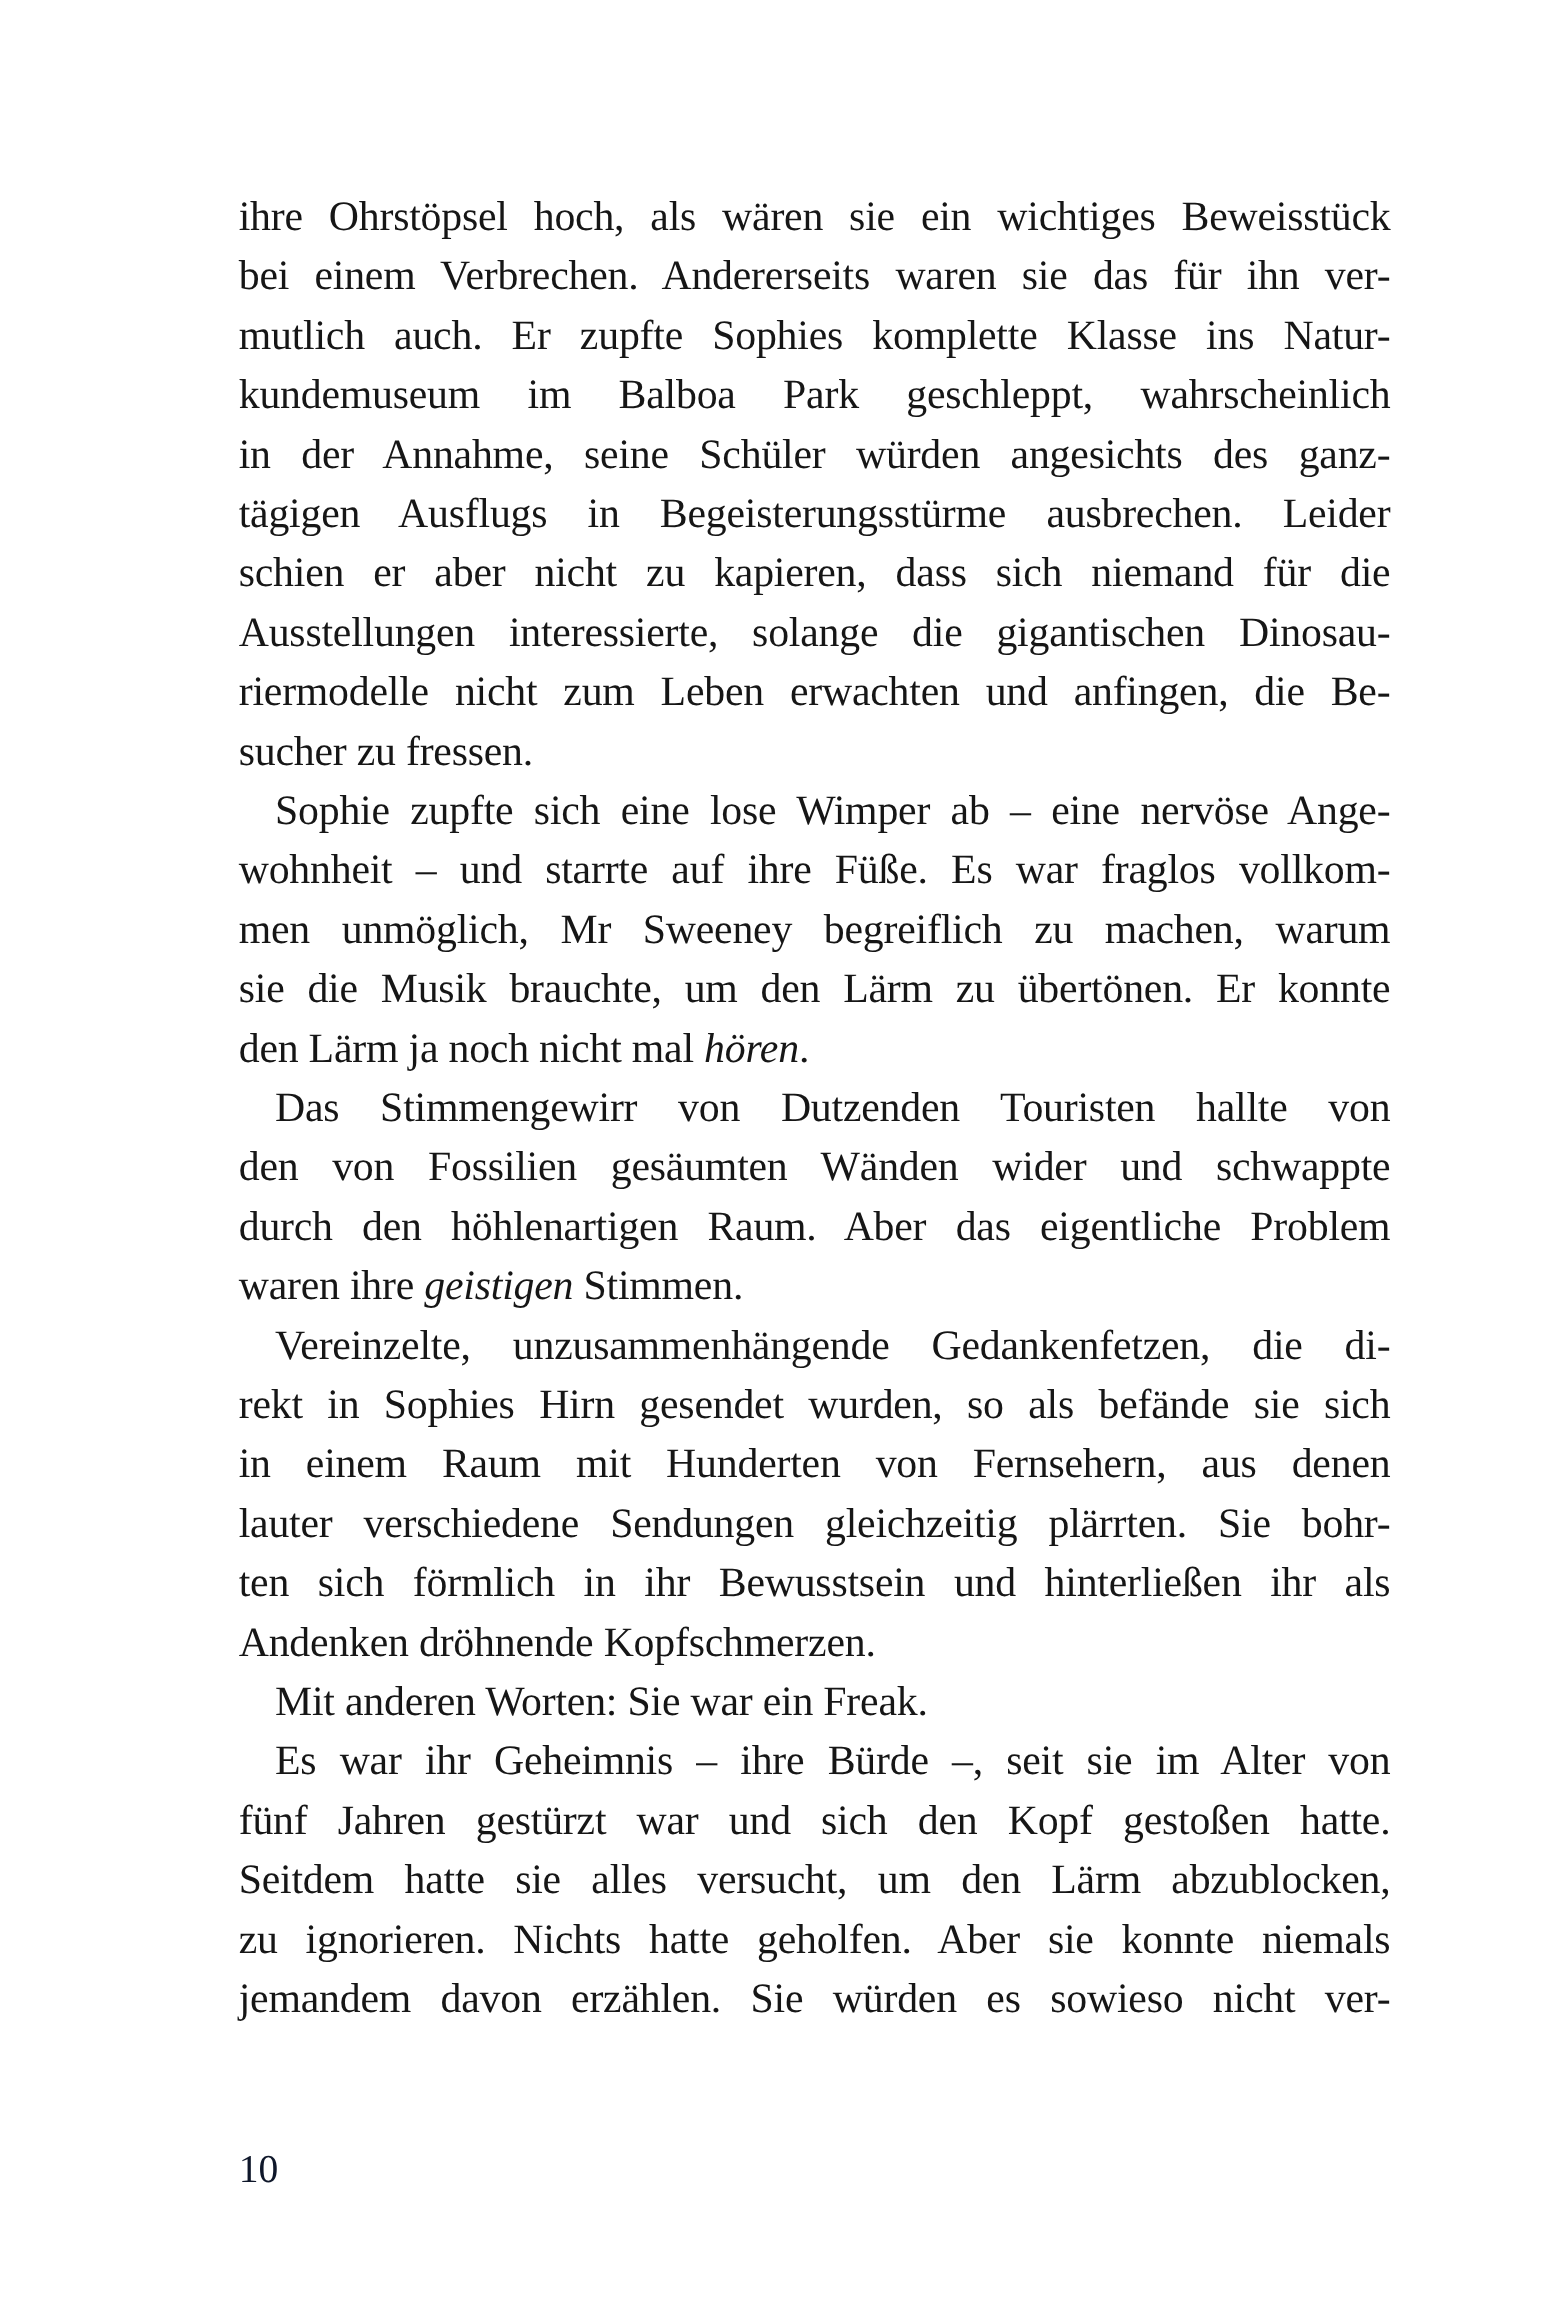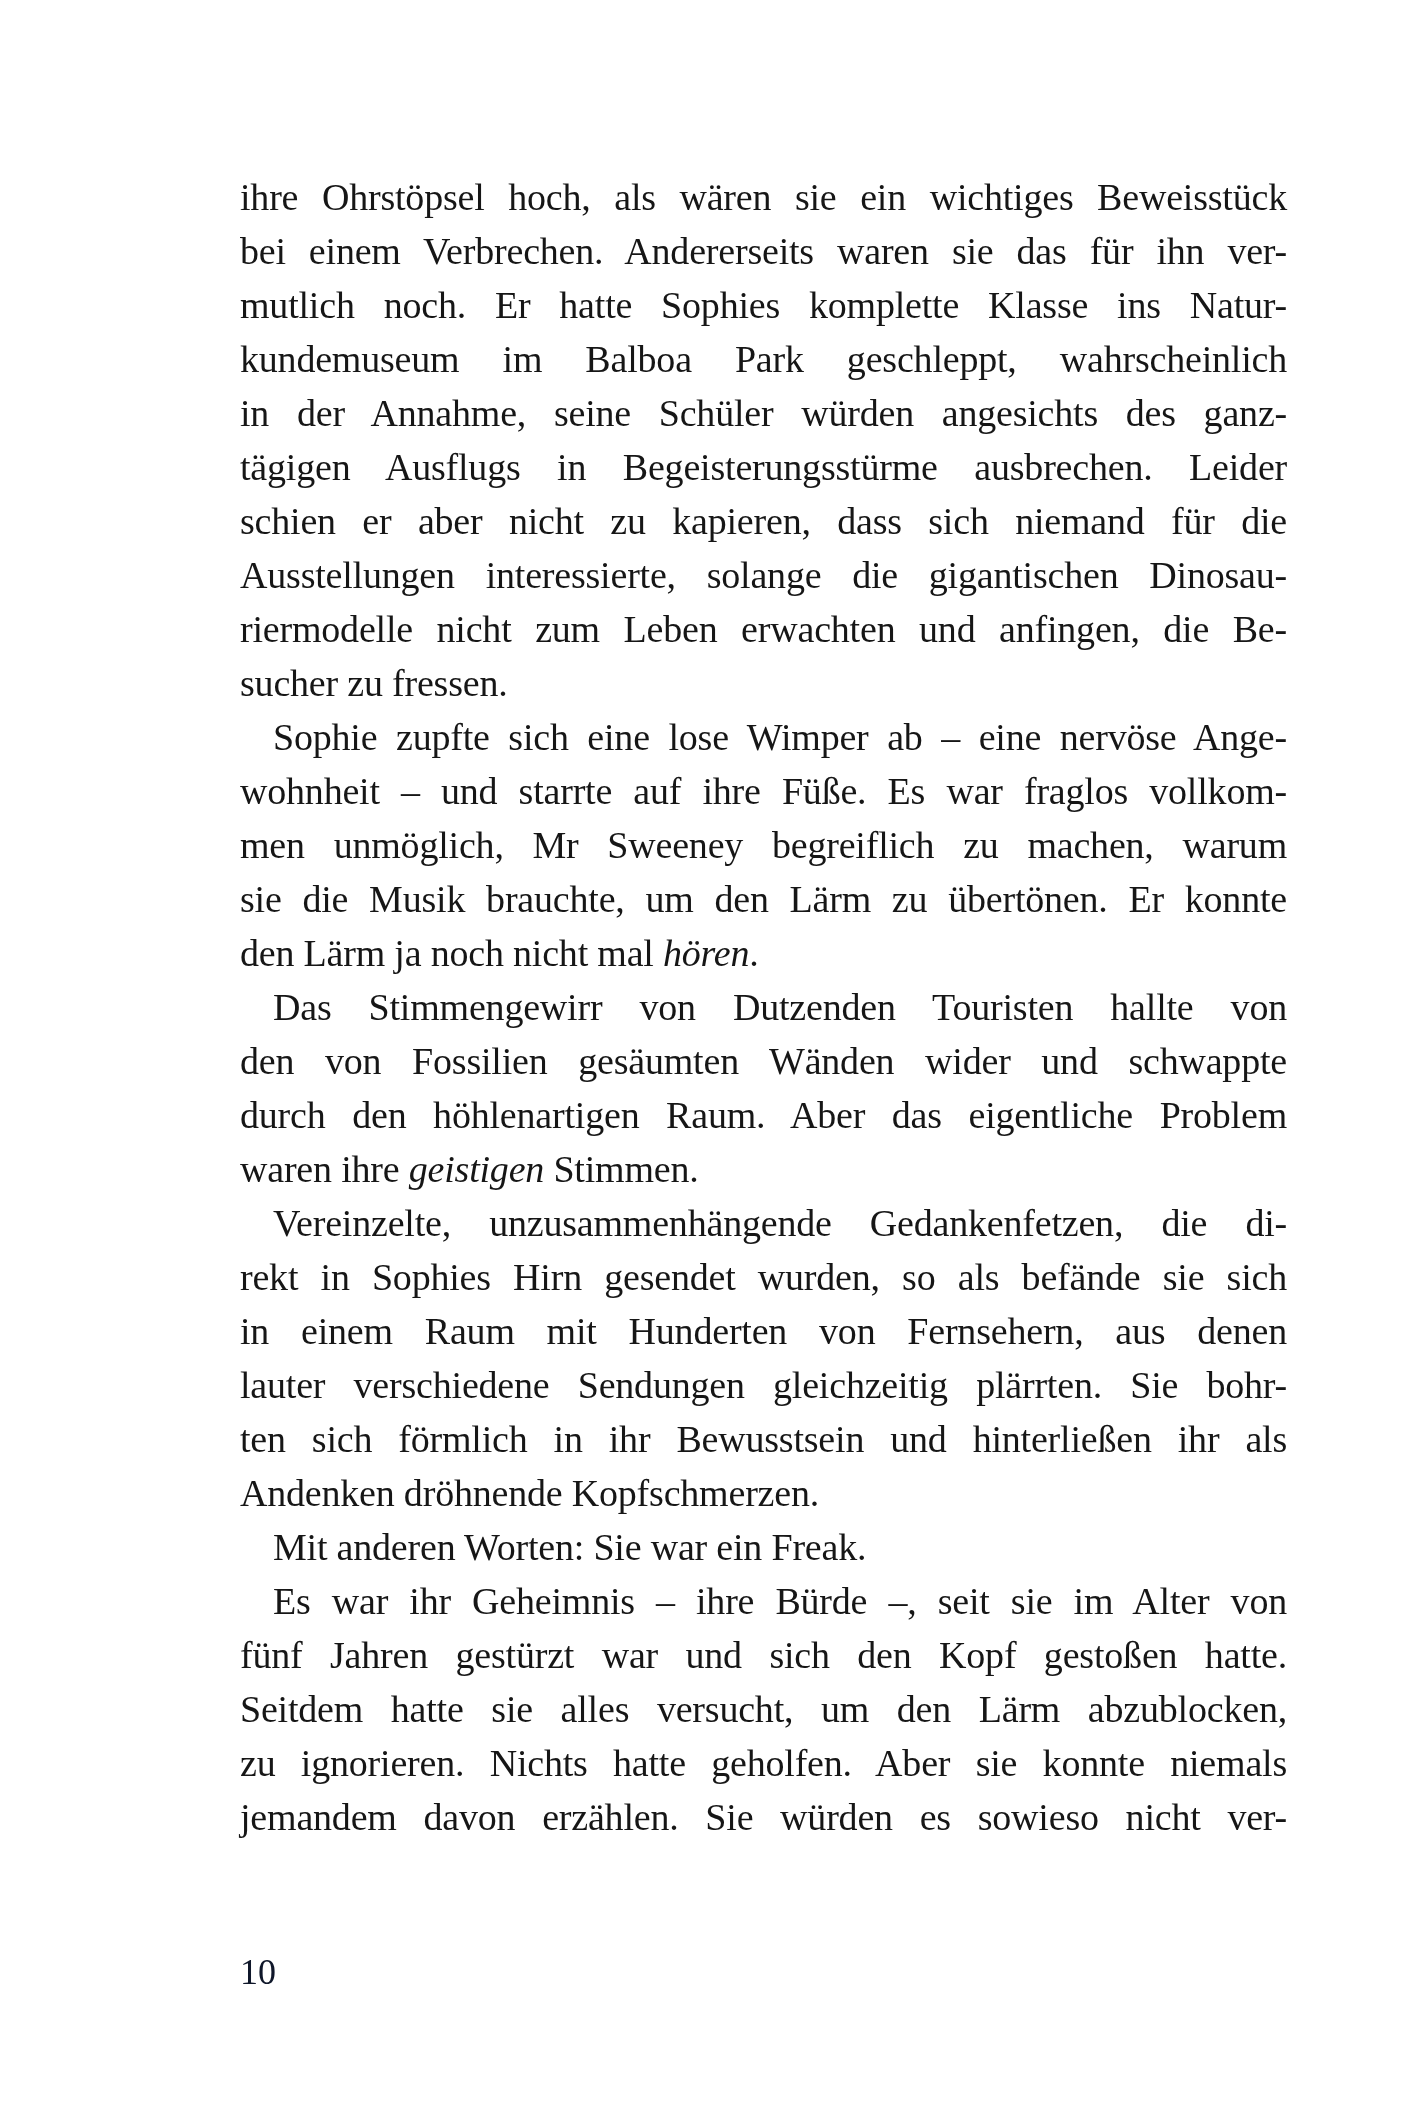--- a/index.html
+++ b/index.html
@@ -19,7 +19,6 @@
     position: absolute;
     inset: 0;
     background: #ffffff;
-    margin-left: 23px;
   }
   .text-block {
     position: absolute;

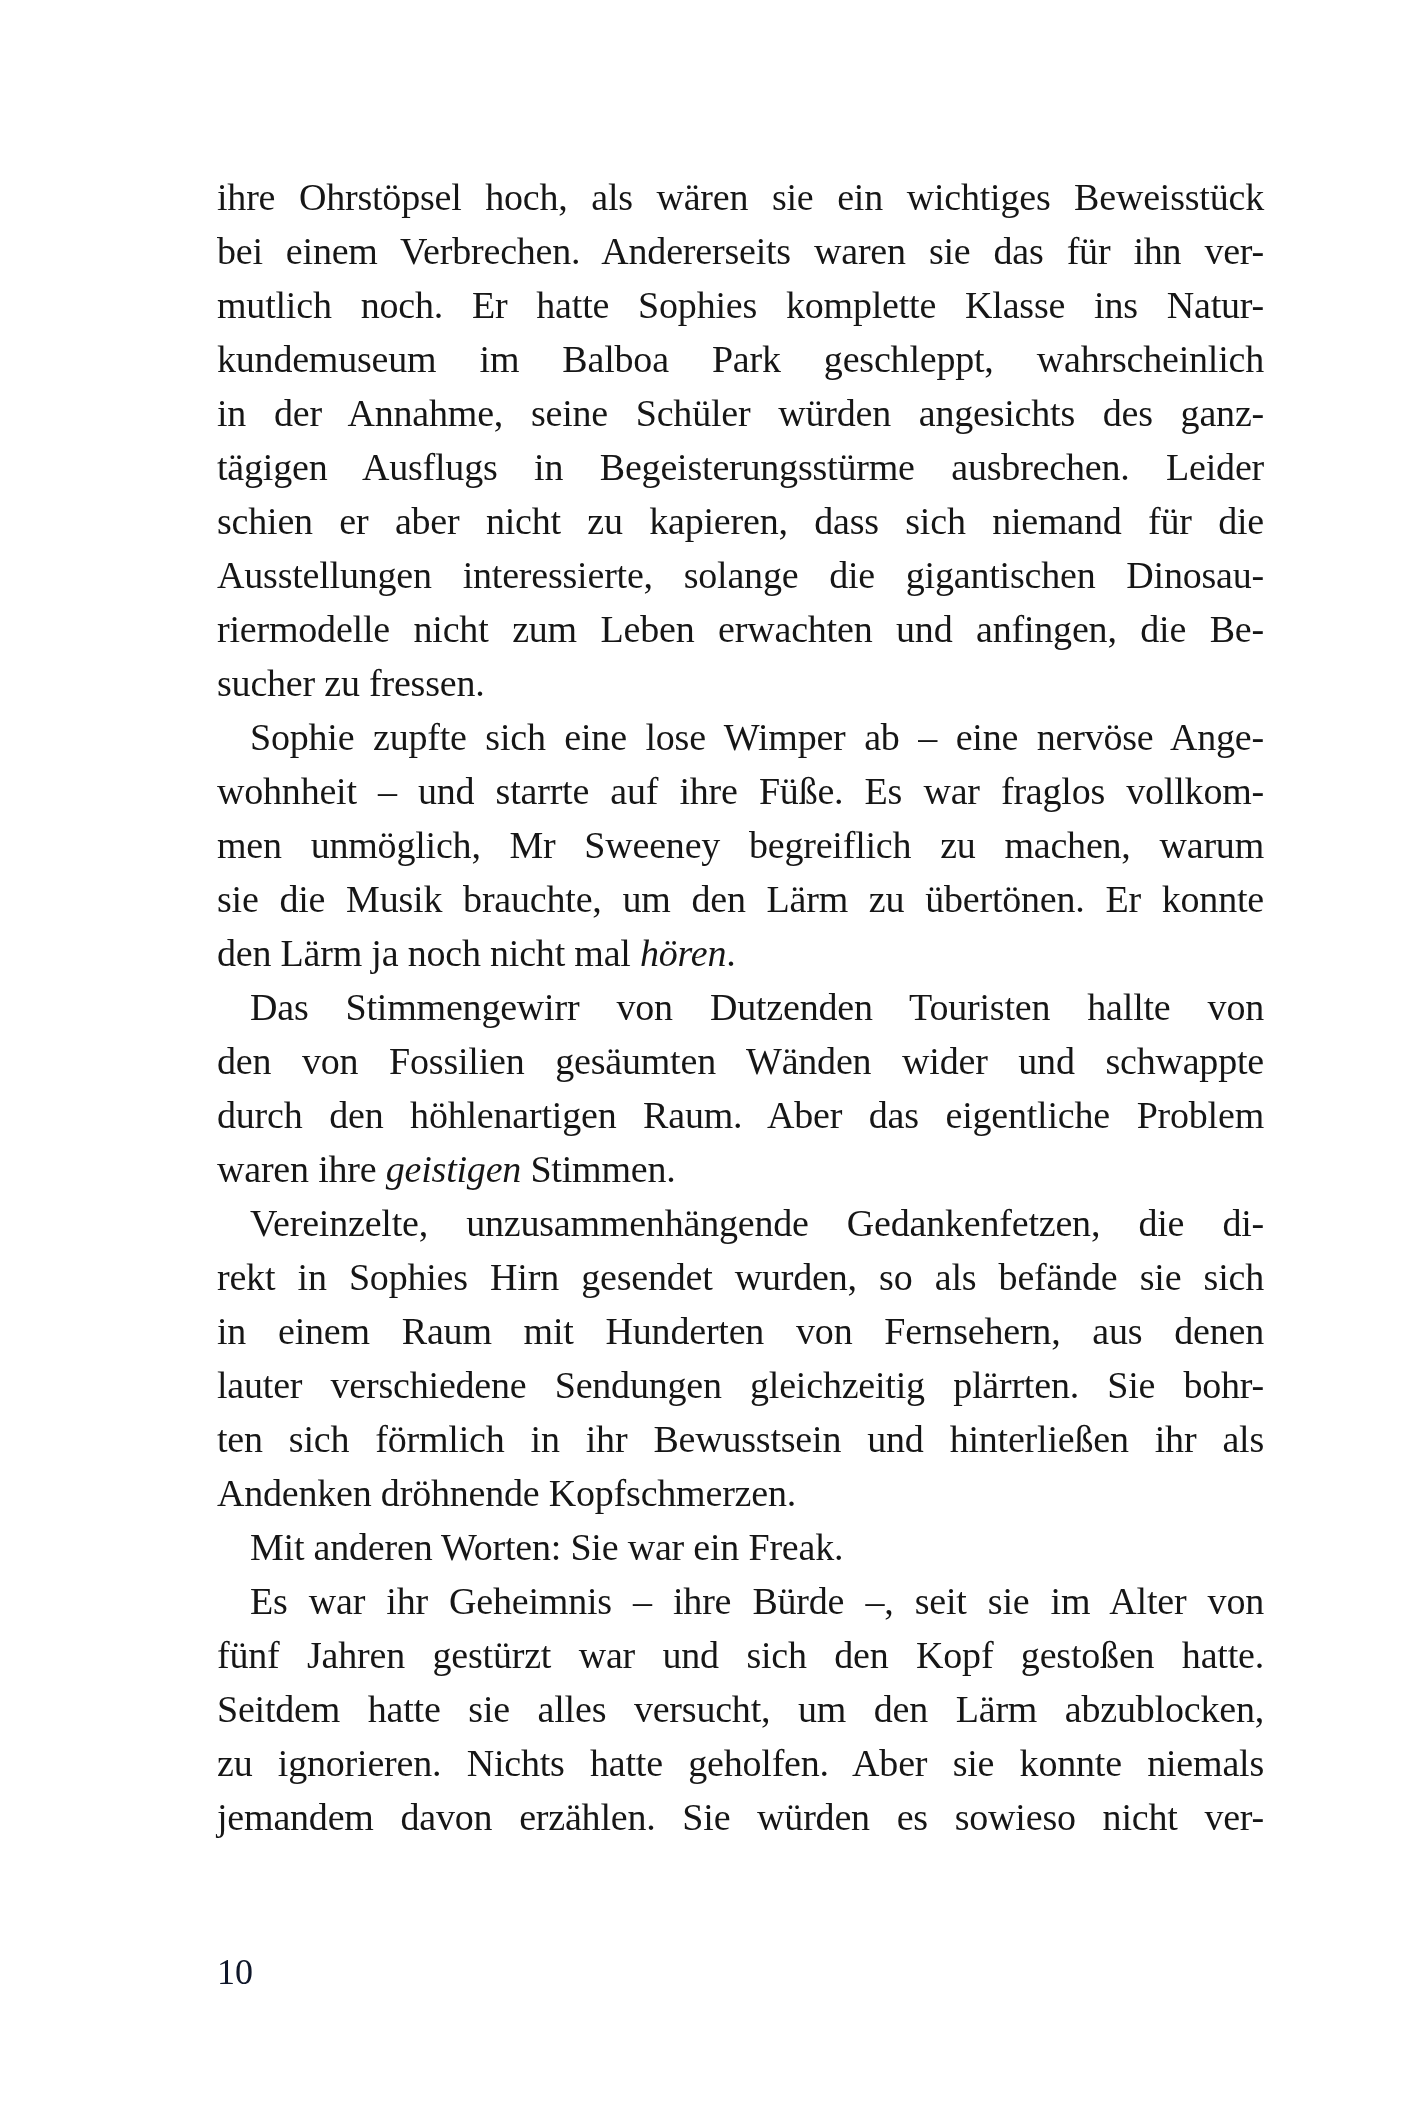--- a/index.html
+++ b/index.html
@@ -62,7 +62,7 @@
   <div class="text-block">
       <div class="line"><span>ihre Ohrstöpsel hoch, als wären sie ein wichtiges Beweisstück</span></div>
       <div class="line"><span>bei einem Verbrechen. Andererseits waren sie das für ihn ver-</span></div>
-      <div class="line"><span>mutlich noch. Er hatte Sophies komplette Klasse ins Natur-</span></div>
+      <div class="line"><span>mutlich auch. Er zupfte Sophies komplette Klasse ins Natur-</span></div>
       <div class="line"><span>kundemuseum im Balboa Park geschleppt, wahrscheinlich</span></div>
       <div class="line"><span>in der Annahme, seine Schüler würden angesichts des ganz-</span></div>
       <div class="line"><span>tägigen Ausflugs in Begeisterungsstürme ausbrechen. Leider</span></div>

